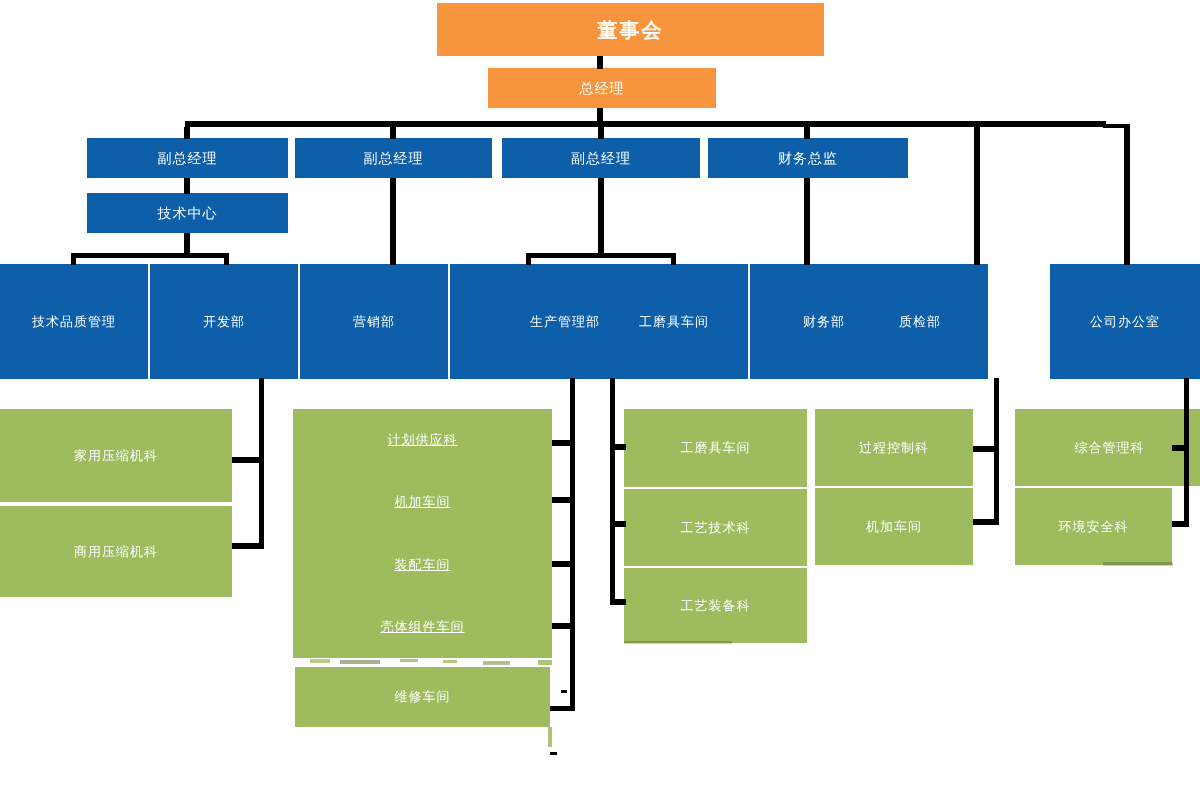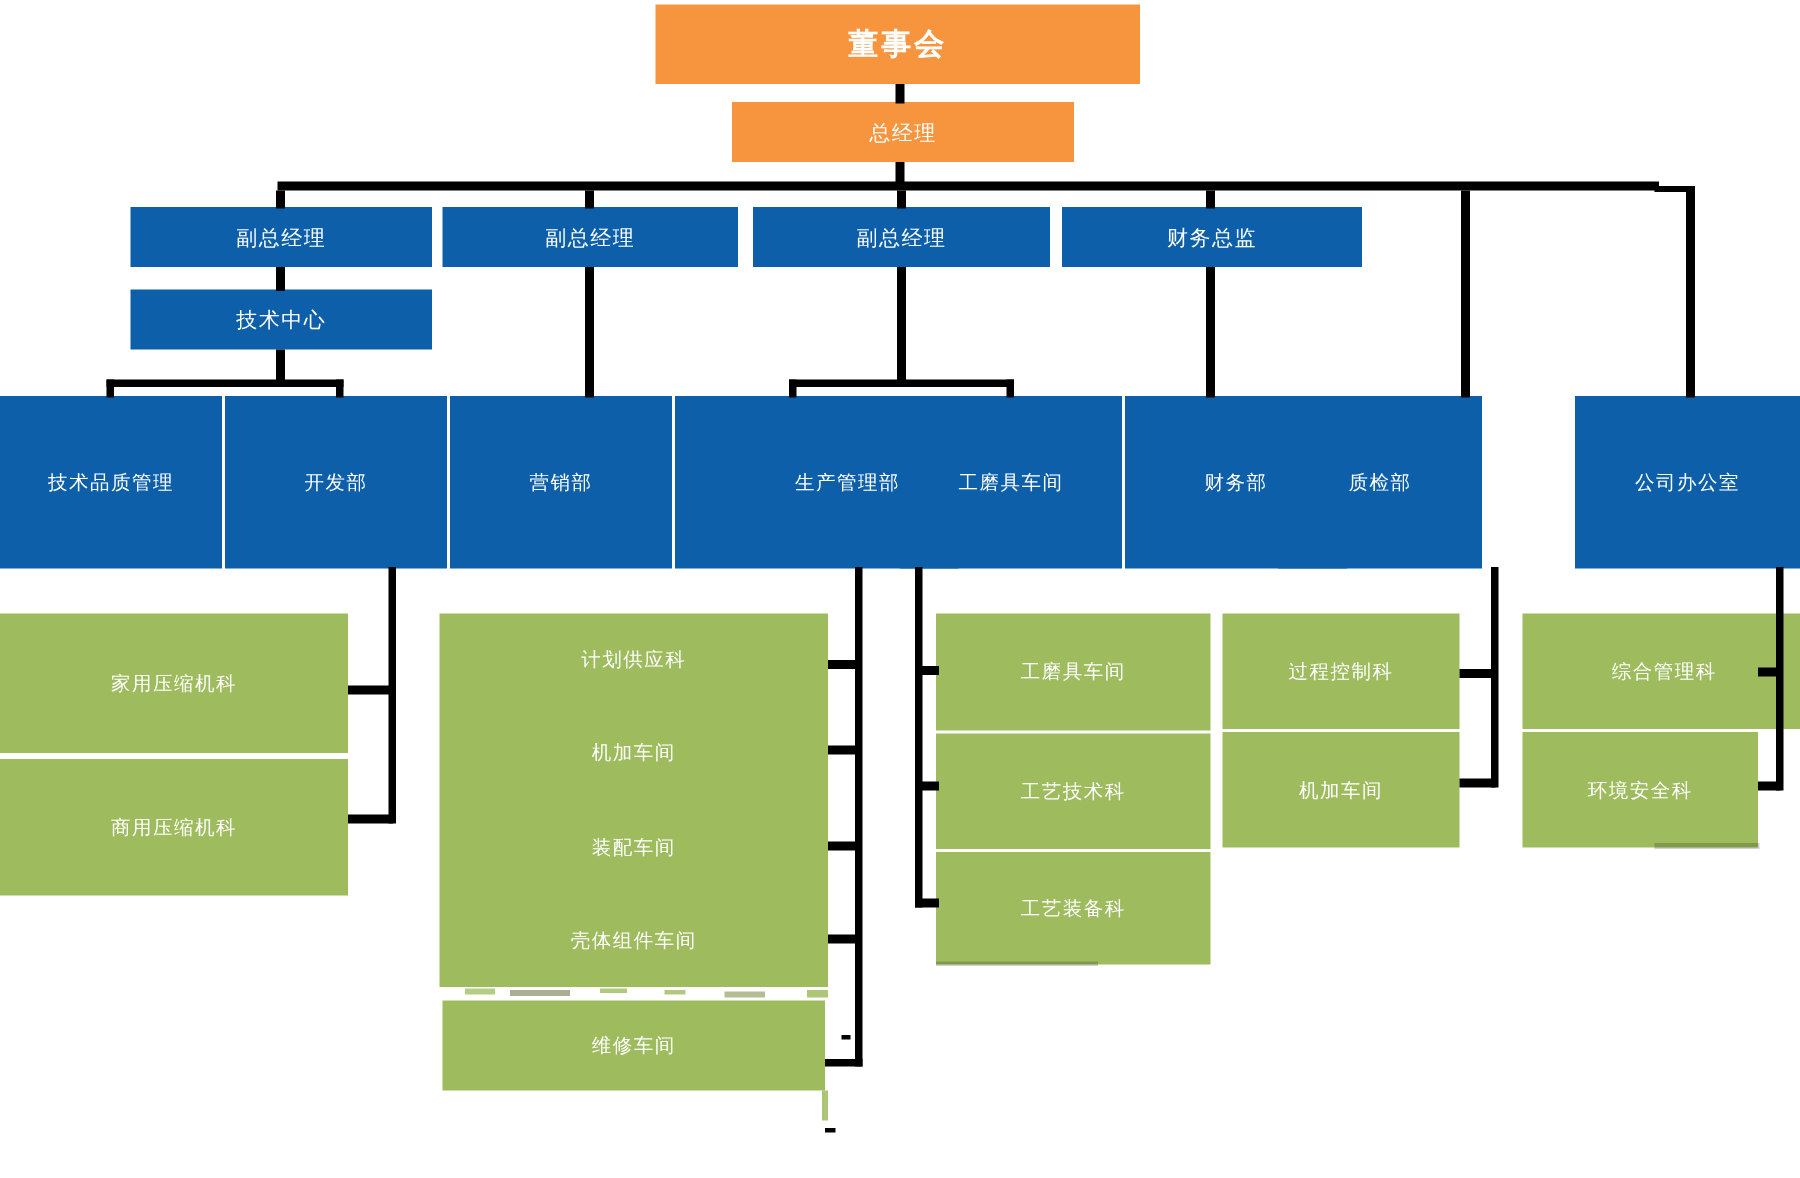--- a/index.html
+++ b/index.html
@@ -39,7 +39,7 @@
 
 <div class="stage">
 
-  <div class="box orange board" style="left:437px;top:3px;width:323px;height:53px;">董事会</div>
+  <div class="box orange board" style="left:437px;top:3px;width:387px;height:53px;">董事会</div>
   <div class="box orange lvl2" style="left:488px;top:68px;width:228px;height:40px;">总经理</div>
 
   <div class="box blue lvl2" style="left:87px;top:138px;width:201px;height:40px;">副总经理</div>

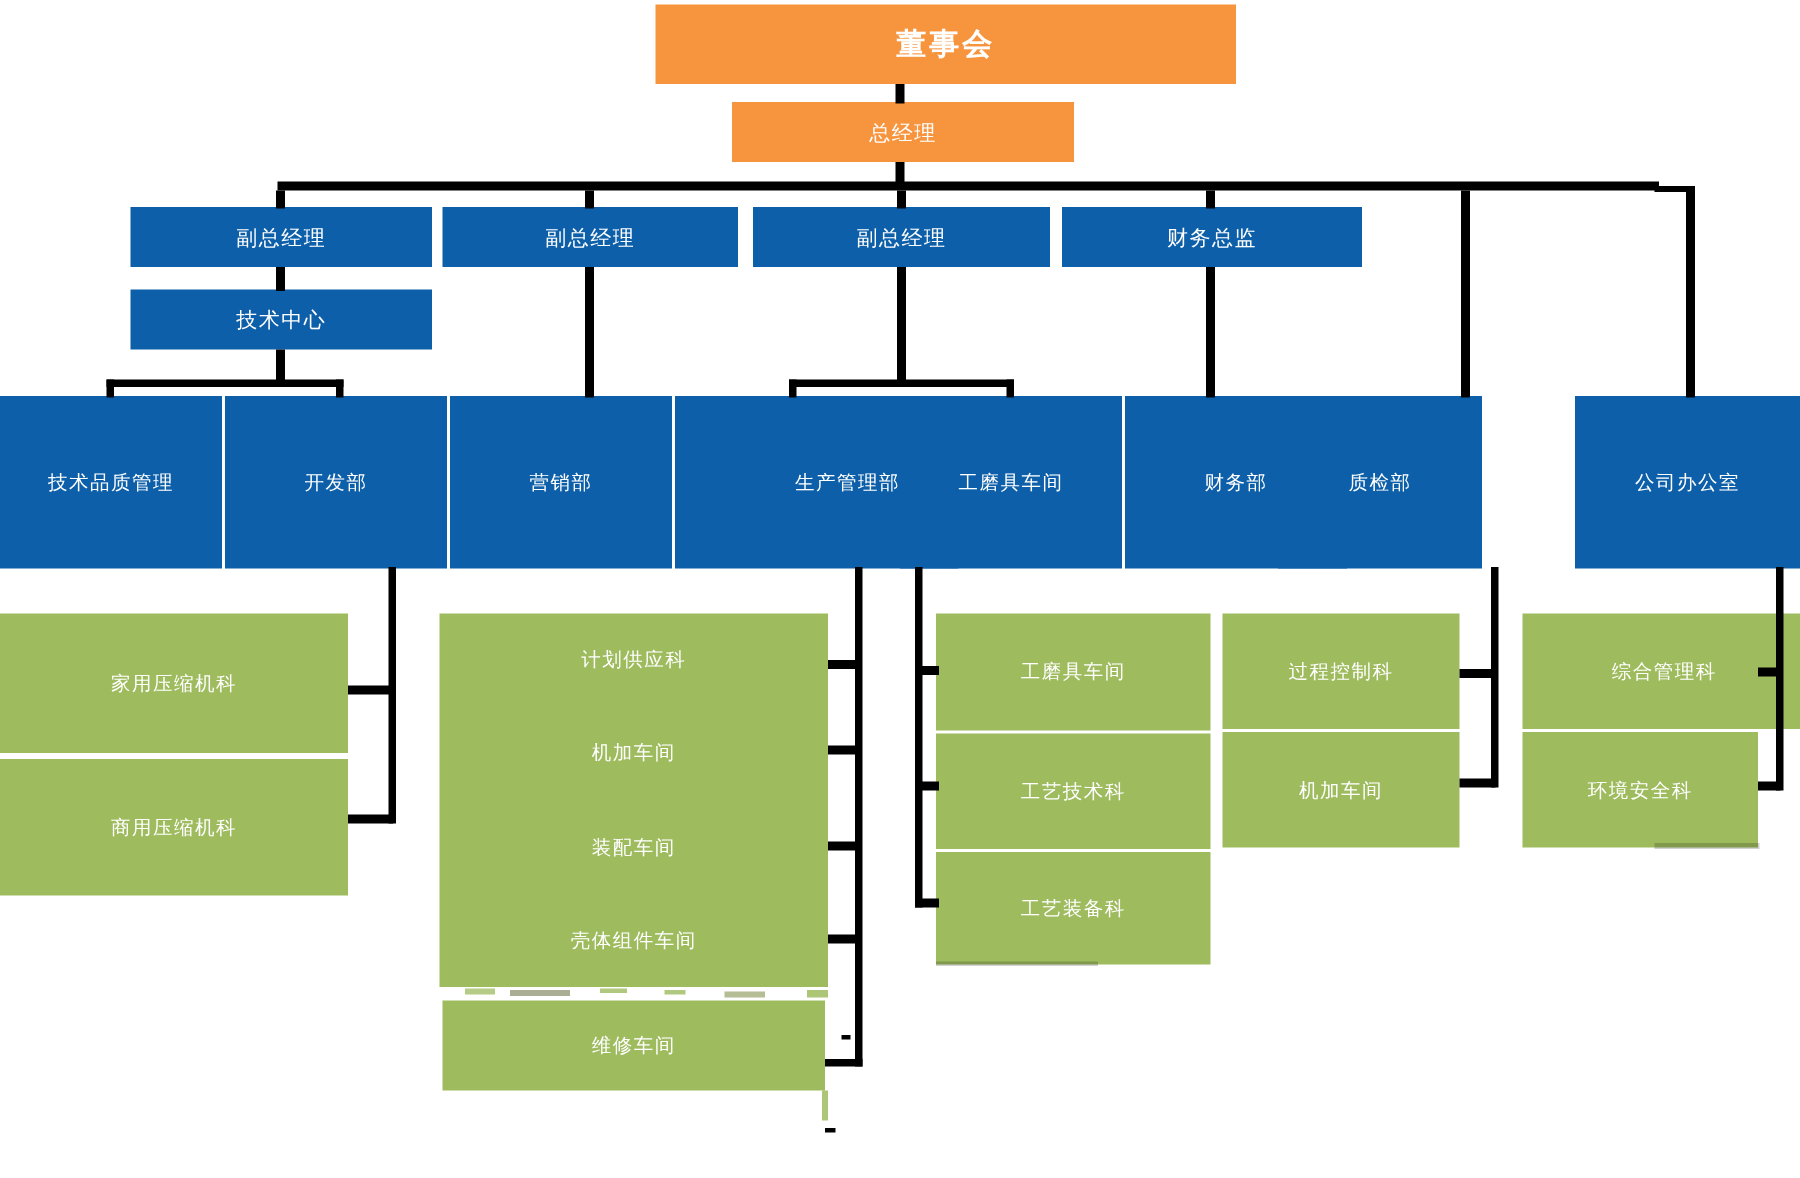--- a/index.html
+++ b/index.html
@@ -30,7 +30,7 @@
   .colblock{position:absolute;display:flex;flex-direction:column;}
   .colblock .cell{
     flex:1;display:flex;align-items:center;justify-content:center;
-    color:var(--text_on_fill);font-size:13px;letter-spacing:1px;
+    color:var(--text_on_fill);font-size:13px;letter-spacing:1px;text-decoration:underline;
   }
   .artifact{position:absolute;}
 </style>

